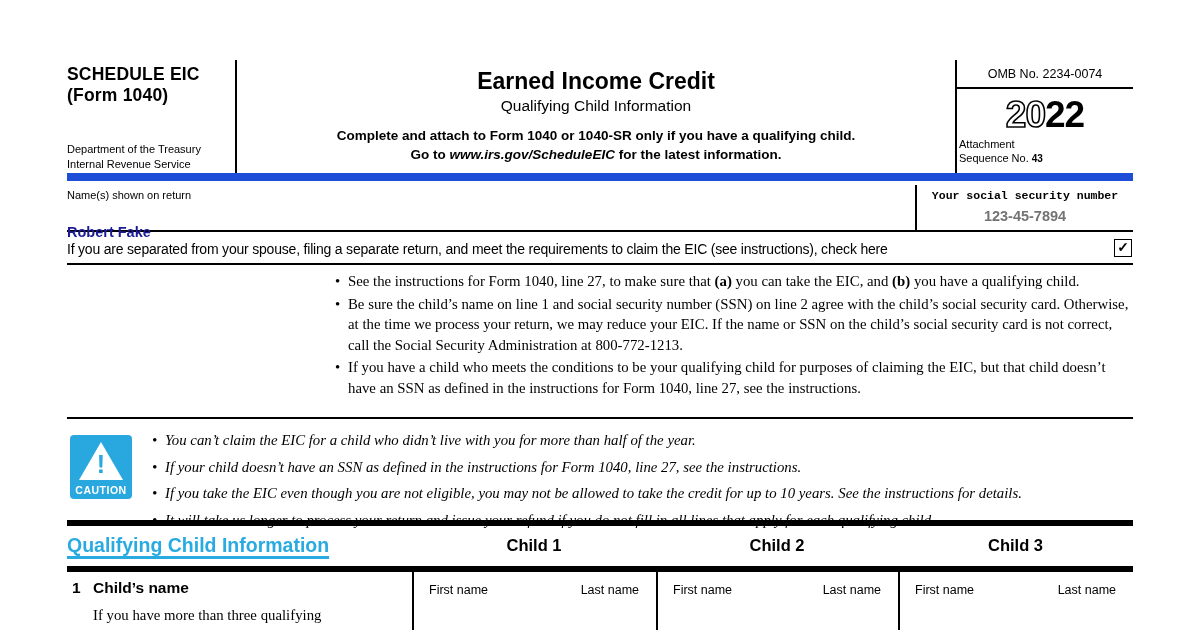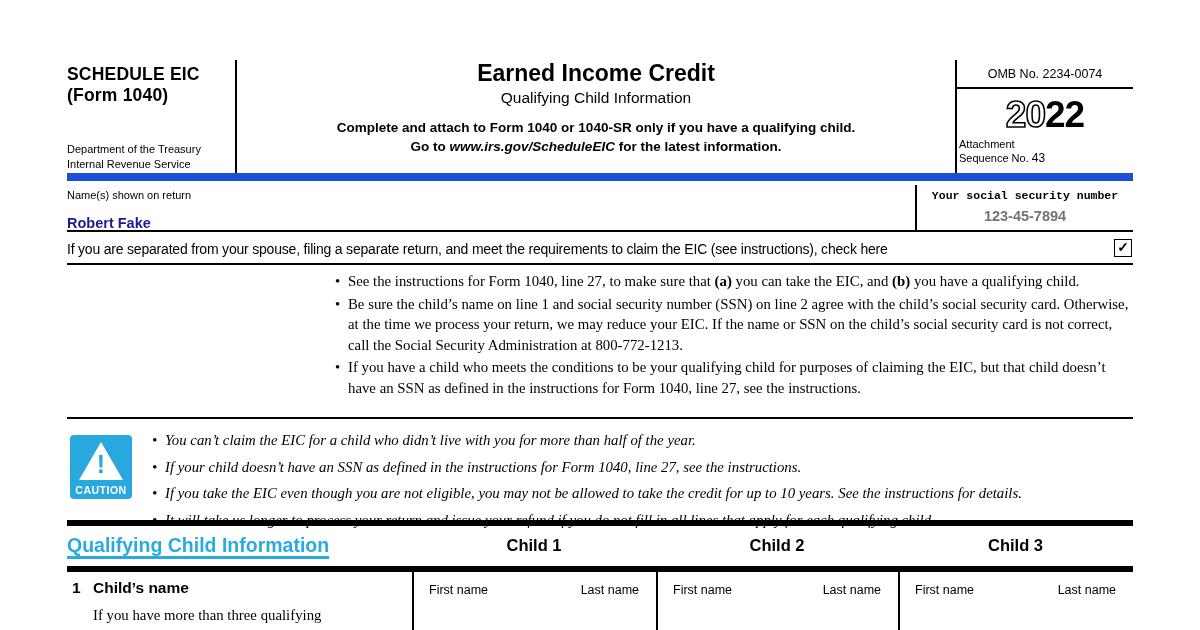--- a/index.html
+++ b/index.html
@@ -16,7 +16,7 @@
   .agency { position:absolute; bottom:2px; left:0; font-size:11px; line-height:1.3; }
   .vline { position:absolute; top:0; bottom:0; width:2px; background:#000; }
   .hdr-center { position:absolute; left:170px; top:0; width:718px; height:100%; text-align:center; }
-  .main-title { font-size:23px; font-weight:bold; margin-top:0; }
+  .main-title { font-size:23px; font-weight:bold; margin-top:8px; }
   .sub-title { font-size:15.5px; margin-top:2px; }
   .instr { font-size:13.5px; font-weight:bold; margin-top:13px; }
   .goto { font-size:13.5px; font-weight:bold; margin-top:4px; }

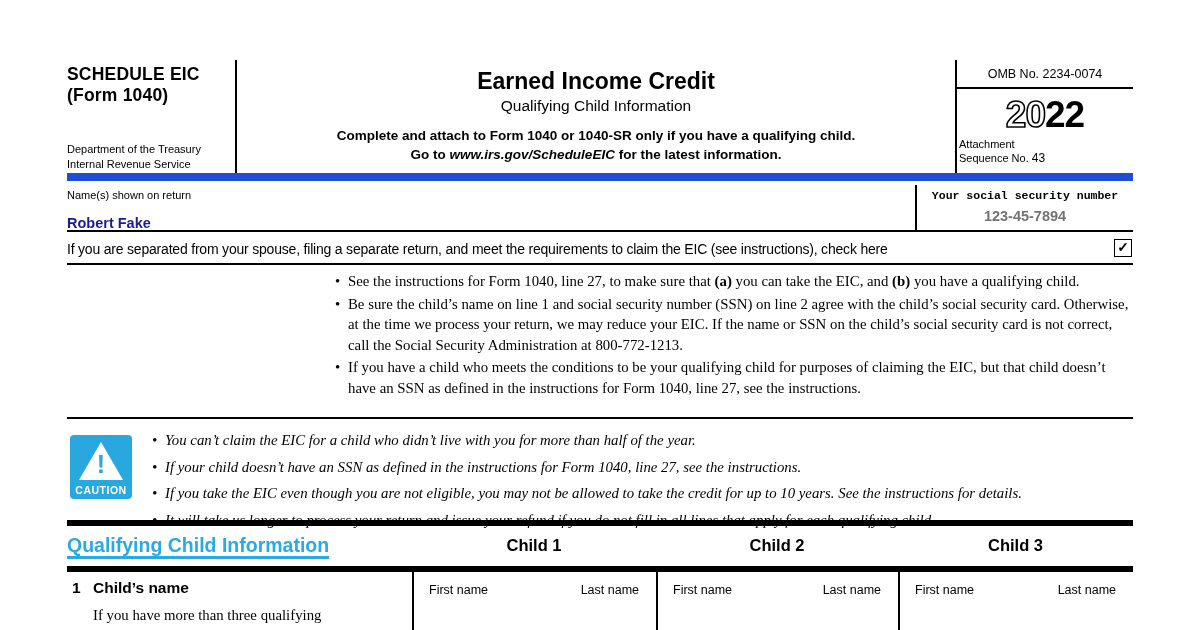--- a/index.html
+++ b/index.html
@@ -26,7 +26,7 @@
   .year { text-align:center; font-size:37px; font-weight:bold; line-height:1; margin-top:7px; letter-spacing:-1px; }
   .yr-outline { color:#fff; -webkit-text-stroke:1.6px #000; }
   .attach { font-size:11px; line-height:1.3; margin-top:4px; padding-left:2px; }
-  .seq-num { font-size:12px; font-weight:normal; }
+  .seq-num { font-size:10px; font-weight:bold; }
 
   
   #name-row { position:absolute; left:67px; top:185px; width:1066px; height:47px; border-bottom:2px solid #000; }

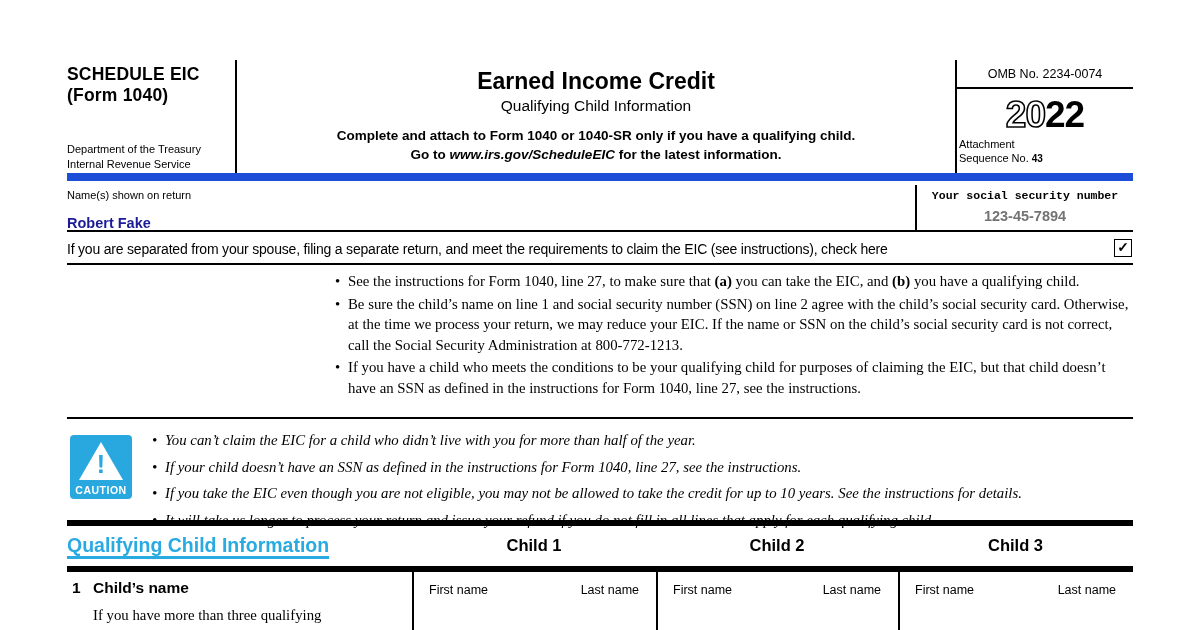--- a/index.html
+++ b/index.html
@@ -31,7 +31,7 @@
   
   #name-row { position:absolute; left:67px; top:185px; width:1066px; height:47px; border-bottom:2px solid #000; }
   .small-label { font-size:11px; padding-top:4px; }
-  .name-value { font-size:14.5px; font-weight:bold; color:#1B1B96; margin-top:14px; }
+  .name-value { font-size:14.5px; font-weight:bold; color:#1B1B96; margin-top:23px; }
   #name-row .vline { left:848px; width:1.5px; }
   .ssn-box { position:absolute; left:850px; right:0; top:0; height:100%; text-align:center; }
   .ssn-label { font-size:11.5px; font-weight:bold; padding-top:4px;font-family:Liberation Mono, monospace; }

